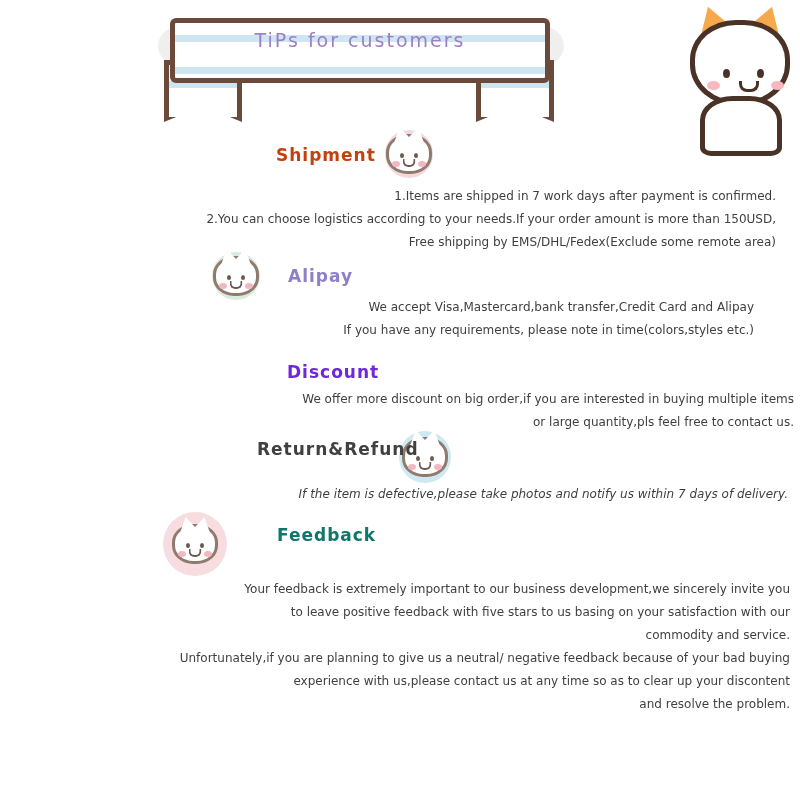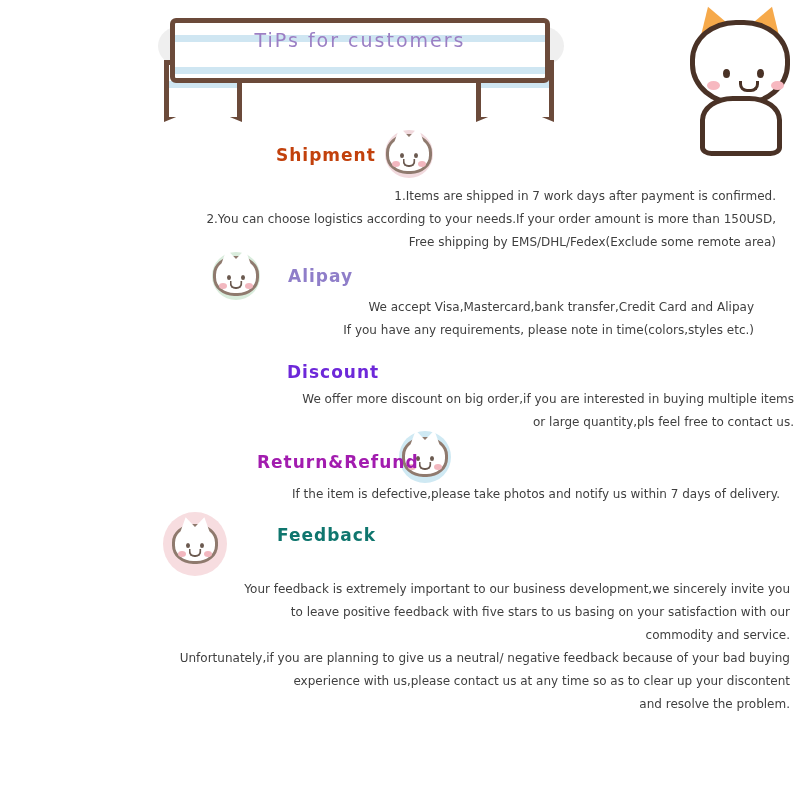--- a/index.html
+++ b/index.html
@@ -344,7 +344,7 @@
   </div>
 </div>
 
-<div class="heading" style="left:257px;top:452px;color:#a21caf;">Return&amp;Refund</div>
+<div class="heading" style="left:257px;top:439px;color:#404040;">Return&amp;Refund</div>
 
 <div class="para" style="left:40px;top:483px;width:740px;">If the item is defective,please take photos and notify us within 7 days of delivery.</div>
 

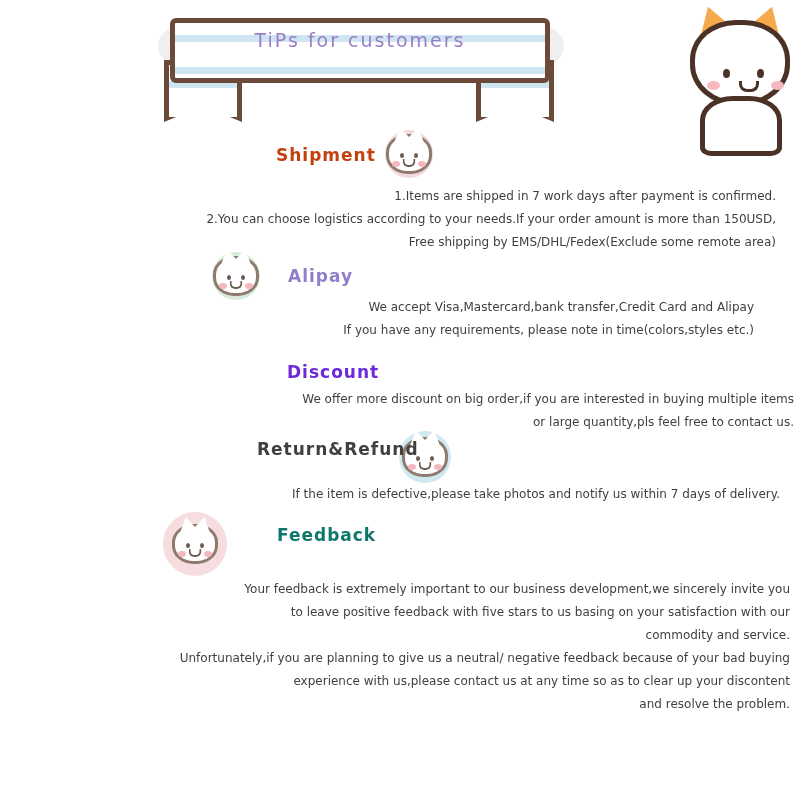--- a/index.html
+++ b/index.html
@@ -346,7 +346,7 @@
 
 <div class="heading" style="left:257px;top:439px;color:#404040;">Return&amp;Refund</div>
 
-<div class="para" style="left:40px;top:483px;width:740px;">If the item is defective,please take photos and notify us within 7 days of delivery.</div>
+<div class="para" style="left:48px;top:483px;width:740px;font-style:italic;">If the item is defective,please take photos and notify us within 7 days of delivery.</div>
 
 <div class="badge" style="left:163px;top:512px;width:64px;height:64px;background:#f7dde0;">
   <div class="b-head">

